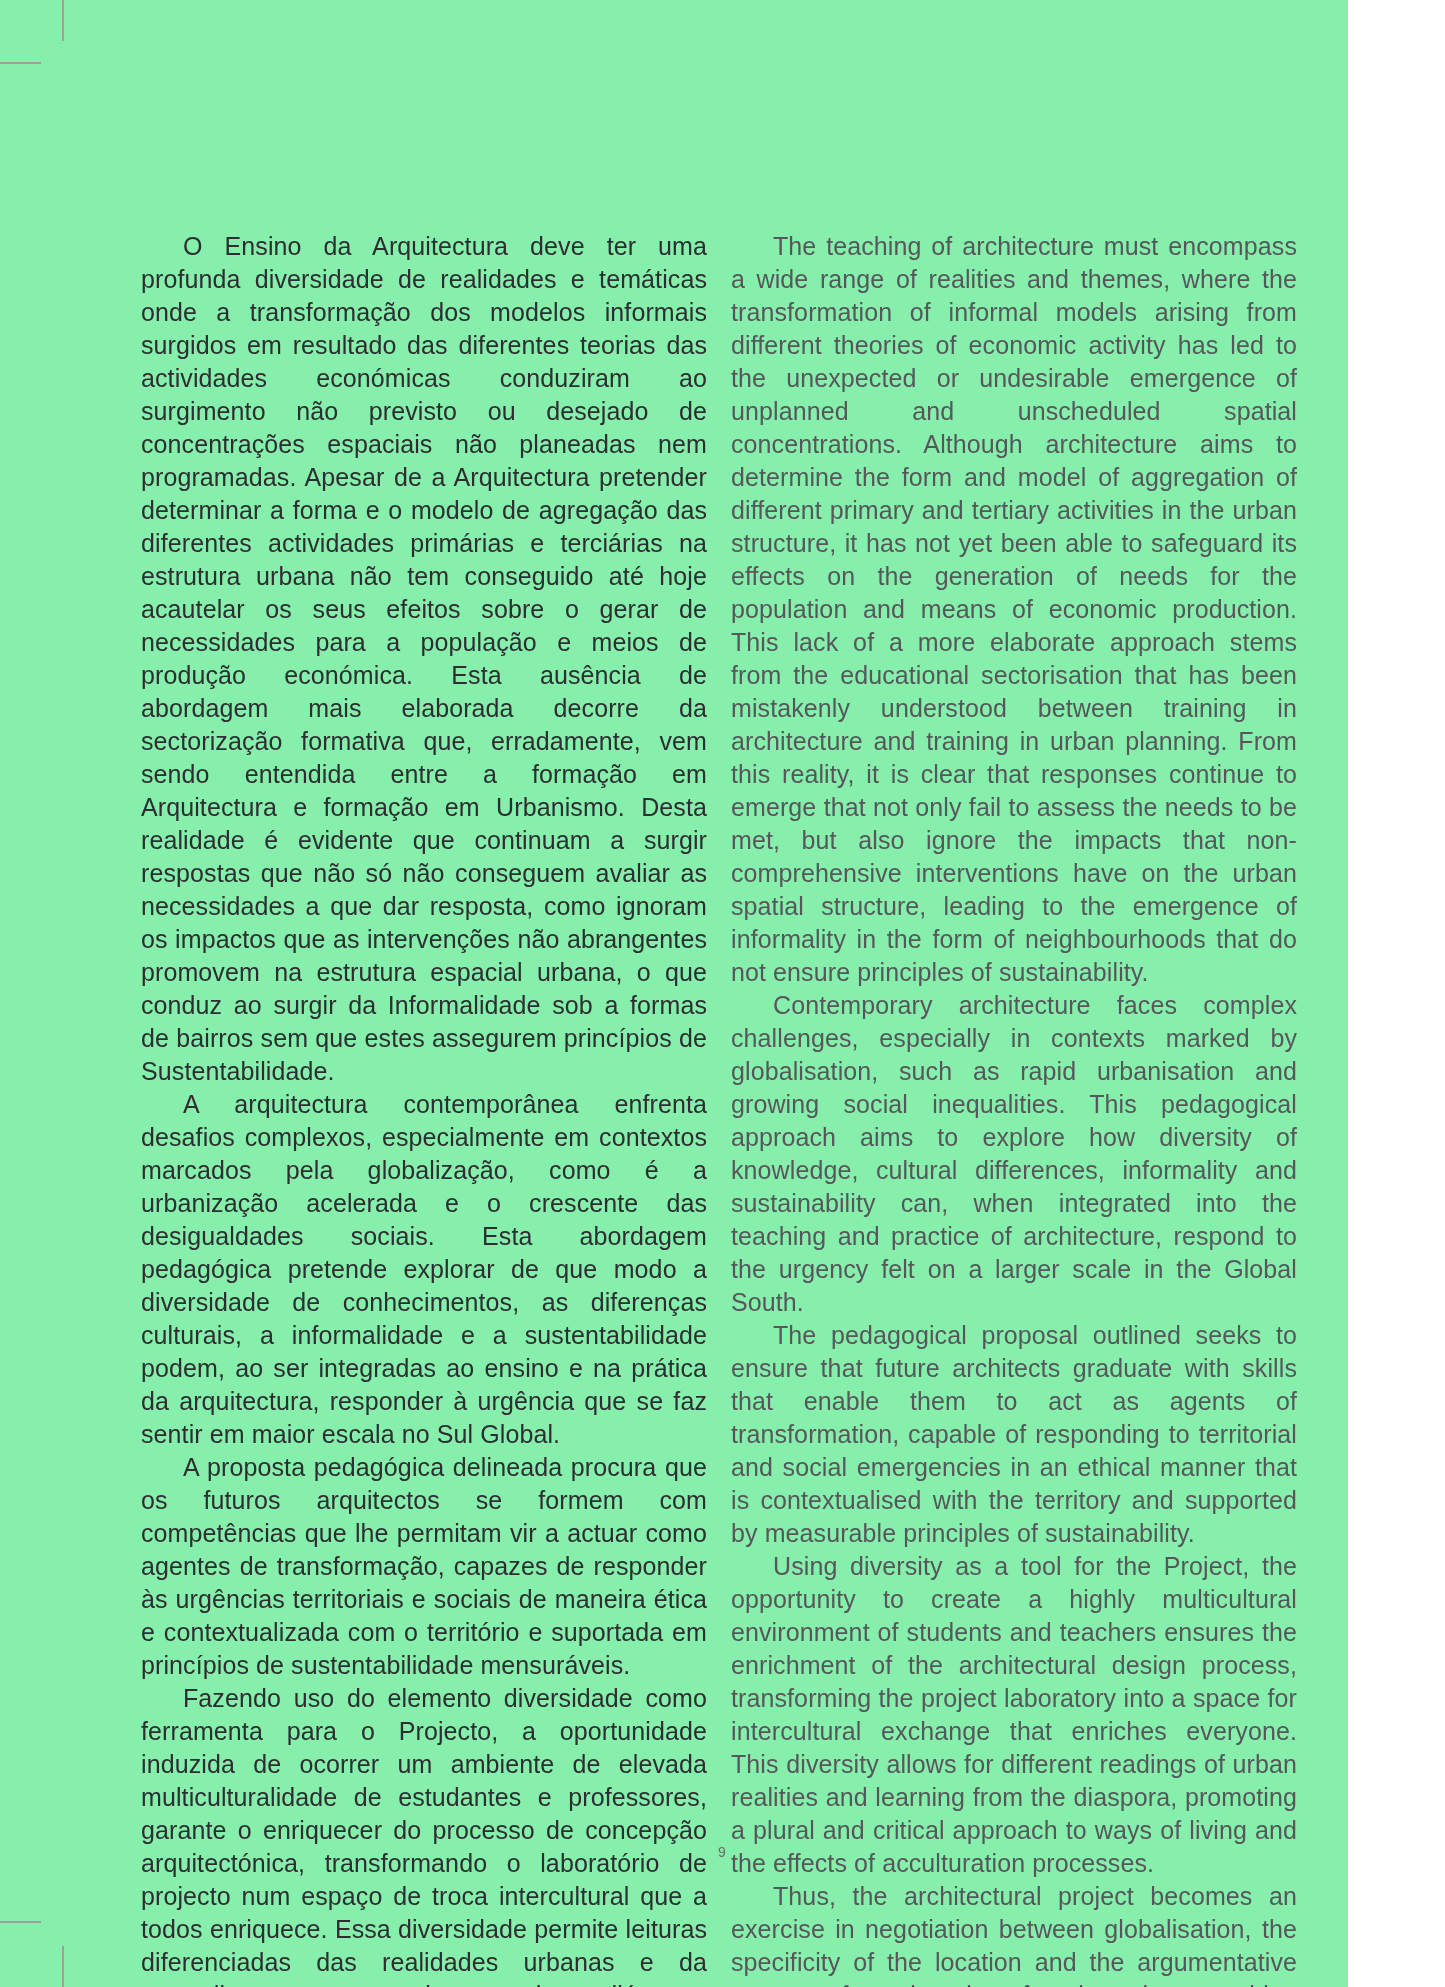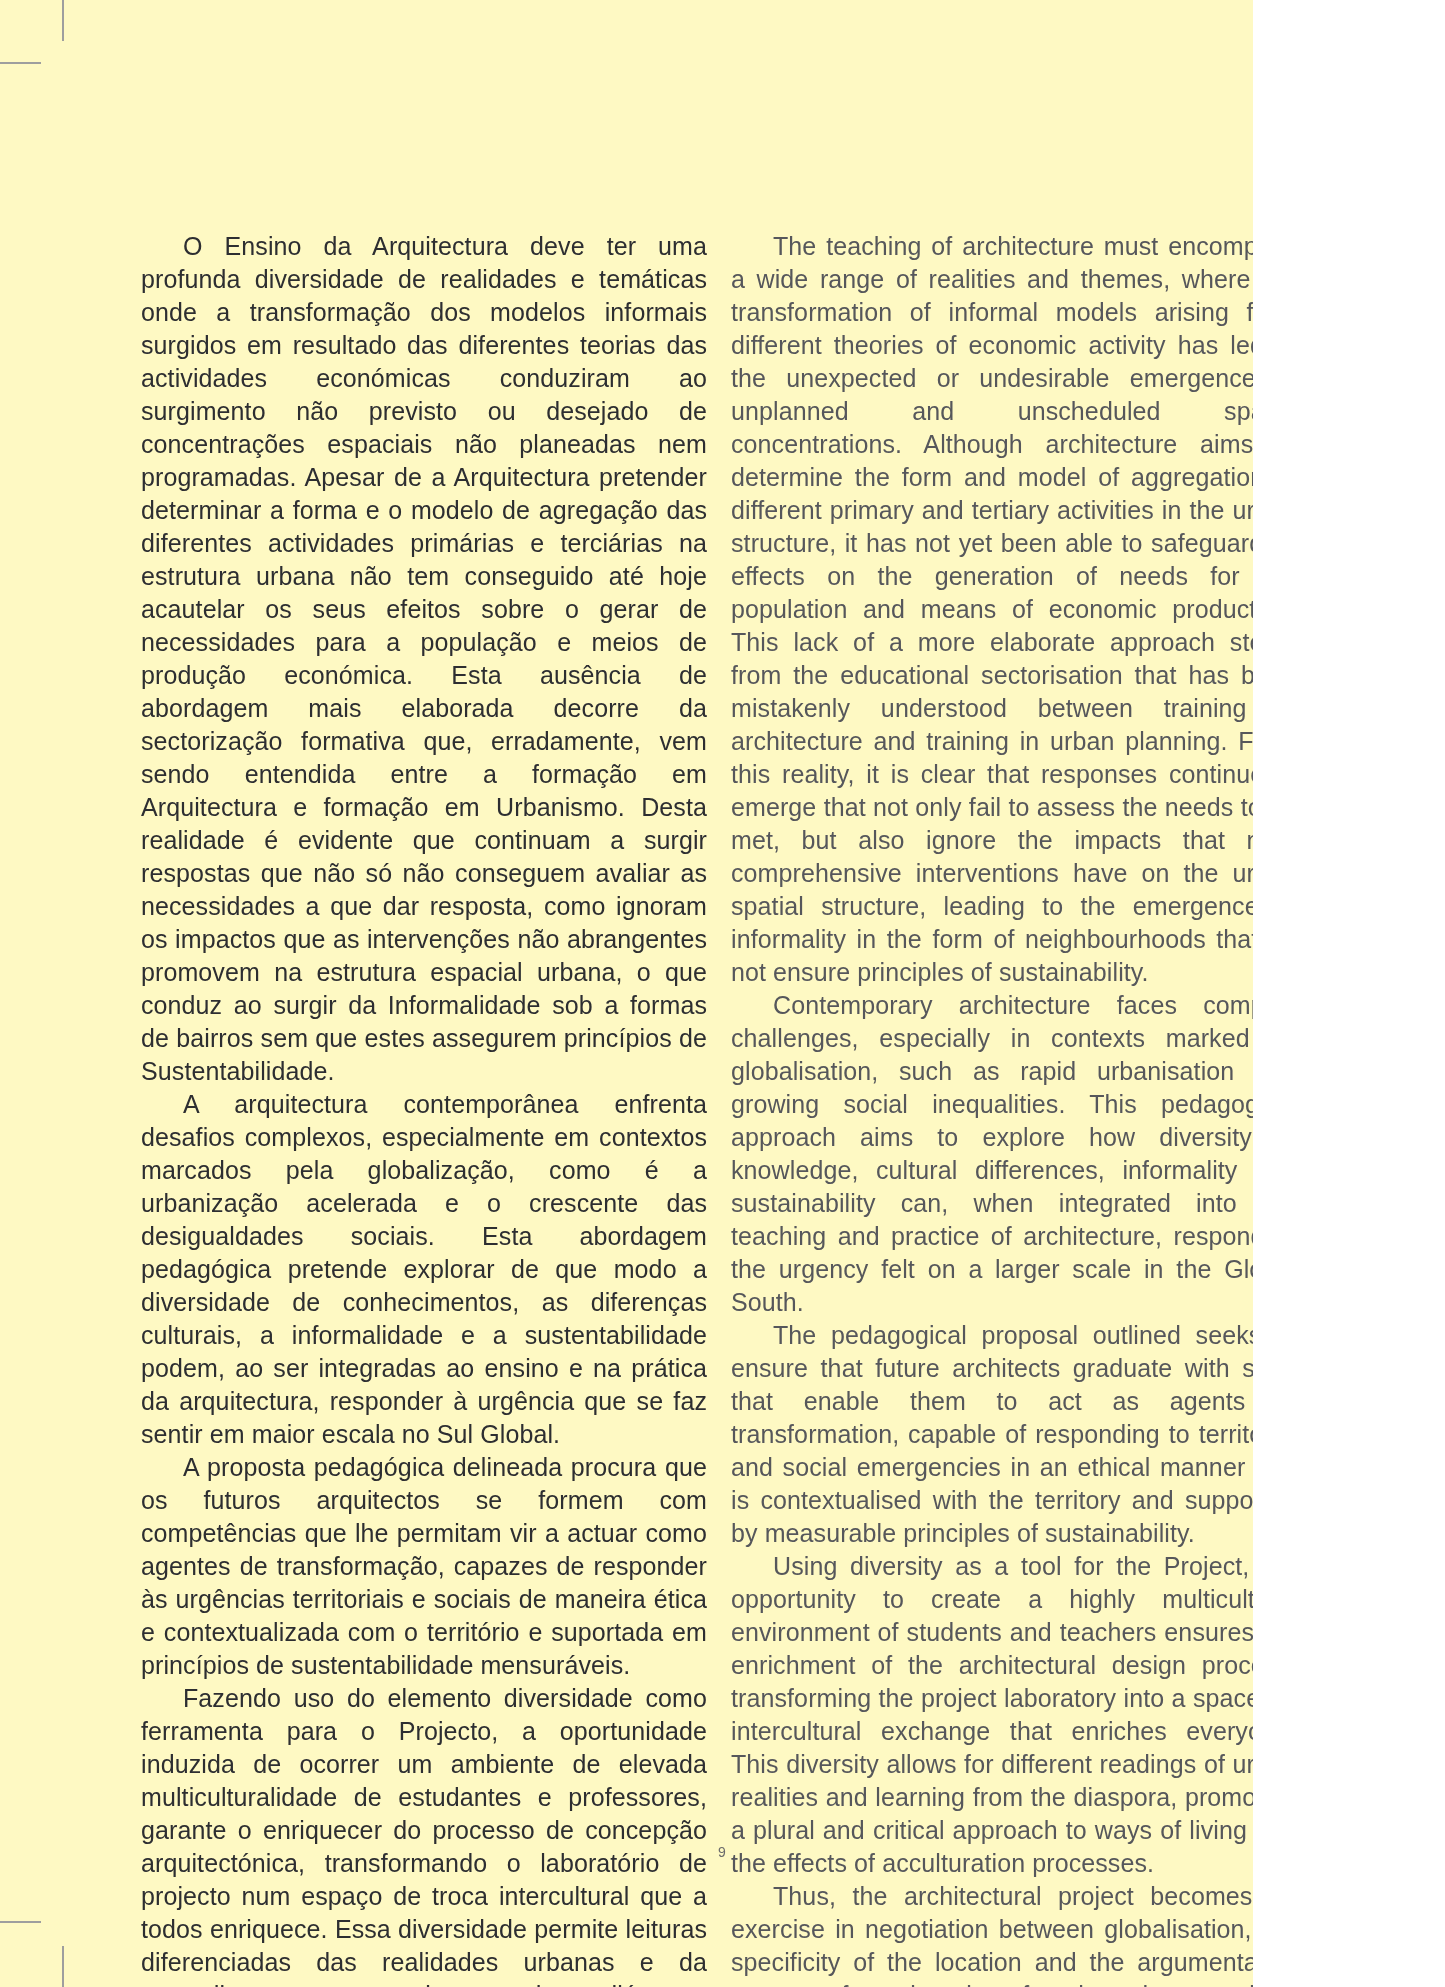--- a/index.html
+++ b/index.html
@@ -9,9 +9,9 @@
   }
   .page {
     position: relative;
-    width: 1253px;
+    width: 1348px;
     height: 1987px;
-    background: #fef9c3;
+    background: #86efac;
     overflow: hidden;
     font-family: "Liberation Sans", sans-serif;
   }

